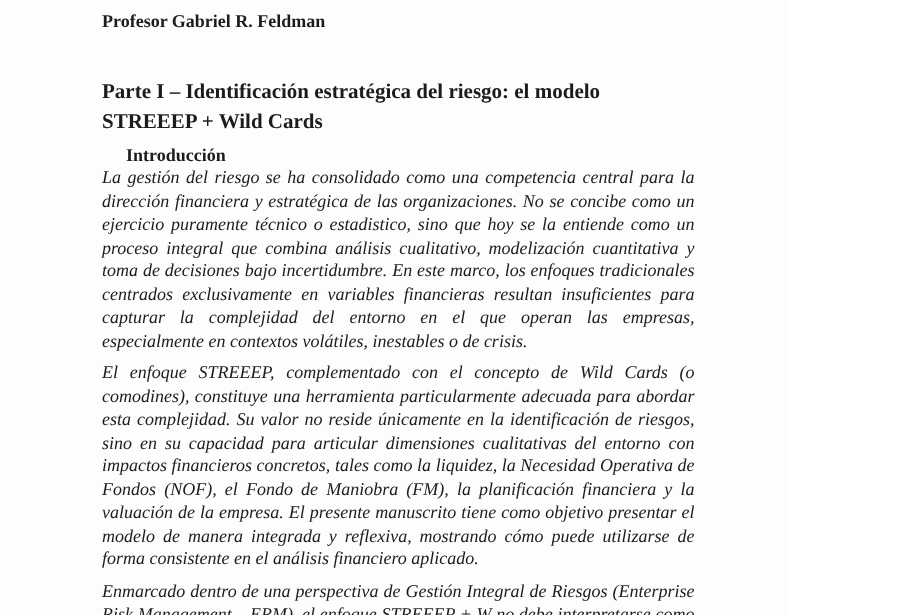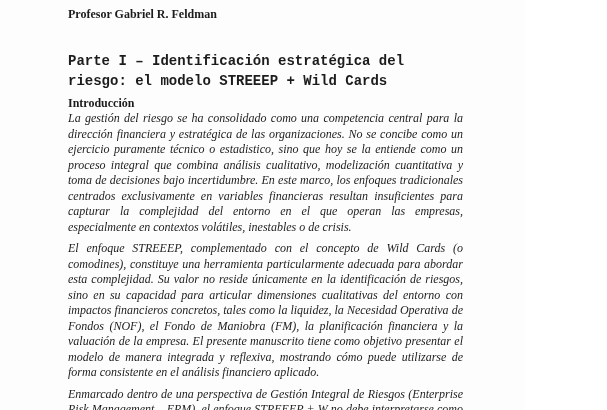--- a/index.html
+++ b/index.html
@@ -29,7 +29,6 @@
     font-weight: bold;
     line-height: 19.5px;
     margin: 30px 0 0 0;
-    font-family: Liberation Mono, monospace;
   }
   .subheading {
     font-size: 12px;

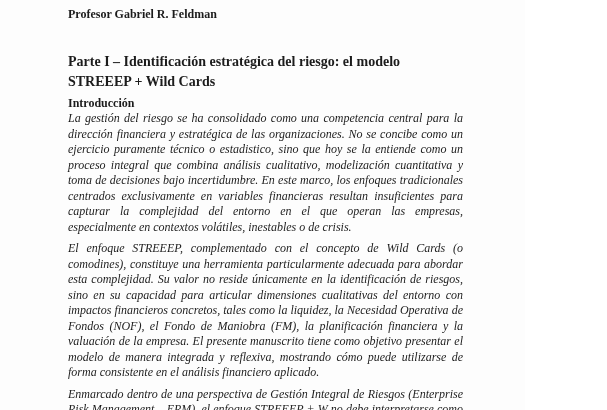--- a/index.html
+++ b/index.html
@@ -34,7 +34,7 @@
     font-size: 12px;
     font-weight: bold;
     line-height: 16px;
-    margin: 4px 0 0 0;
+    margin: 4px 0 0 16px;
   }
   .body-paragraph {
     font-size: 12px;

